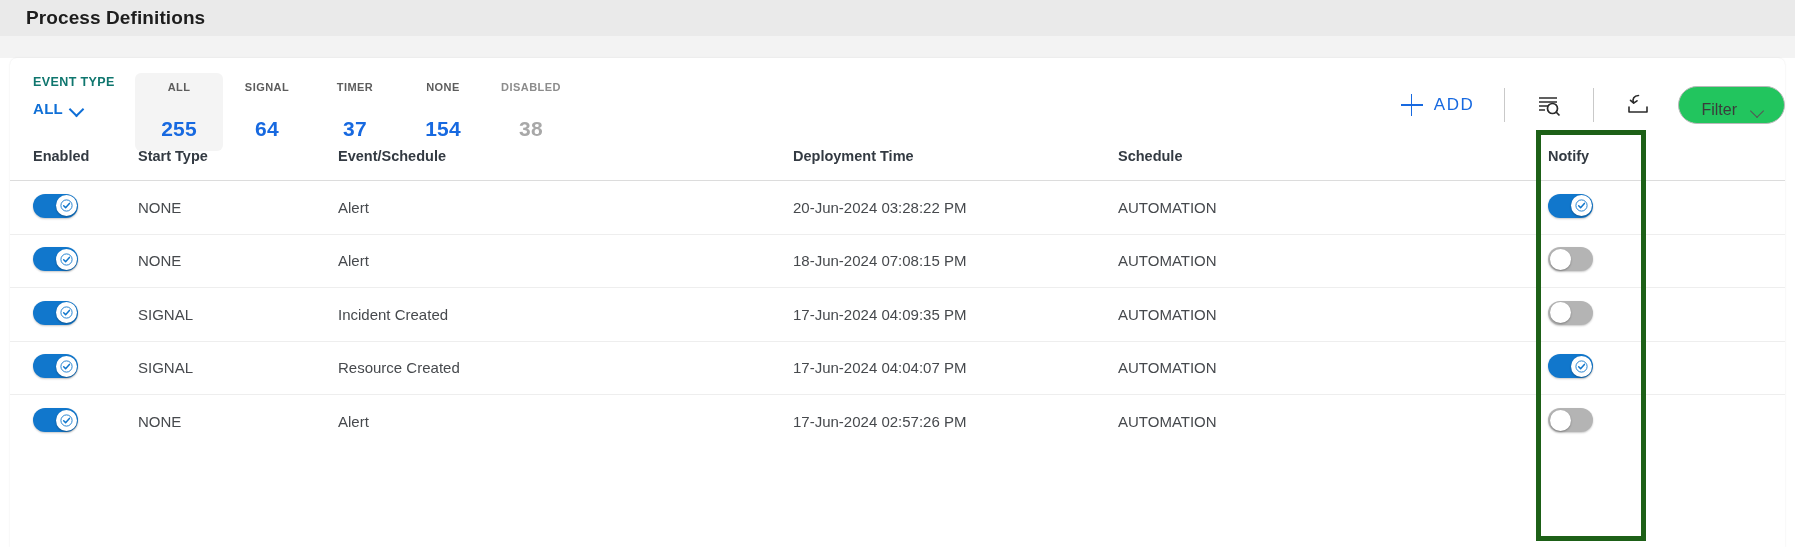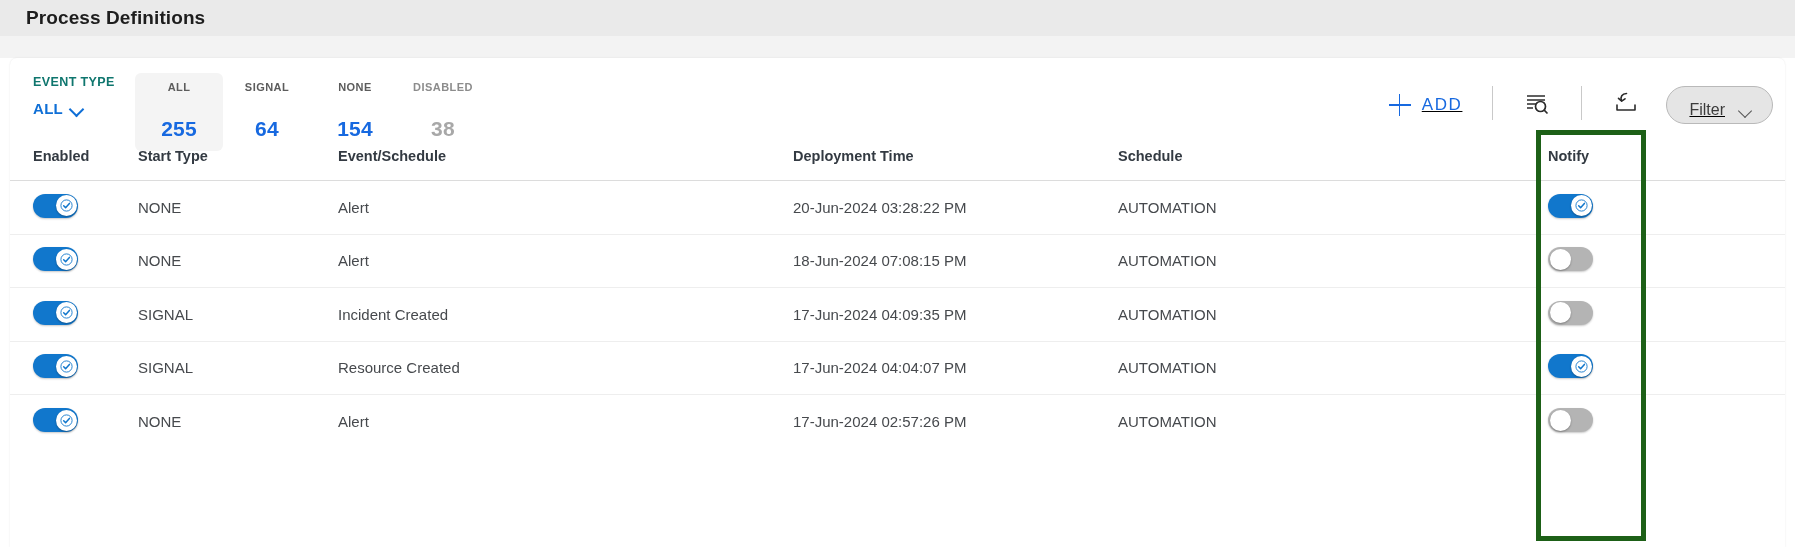--- a/index.html
+++ b/index.html
@@ -287,6 +287,10 @@
         <div class="stat">
           <div class="stat-label">SIGNAL</div>
           <div class="stat-value">64</div>
+        </div>
+        <div class="stat">
+          <div class="stat-label">TIMER</div>
+          <div class="stat-value">37</div>
         </div>
         <div class="stat">
           <div class="stat-label">NONE</div>

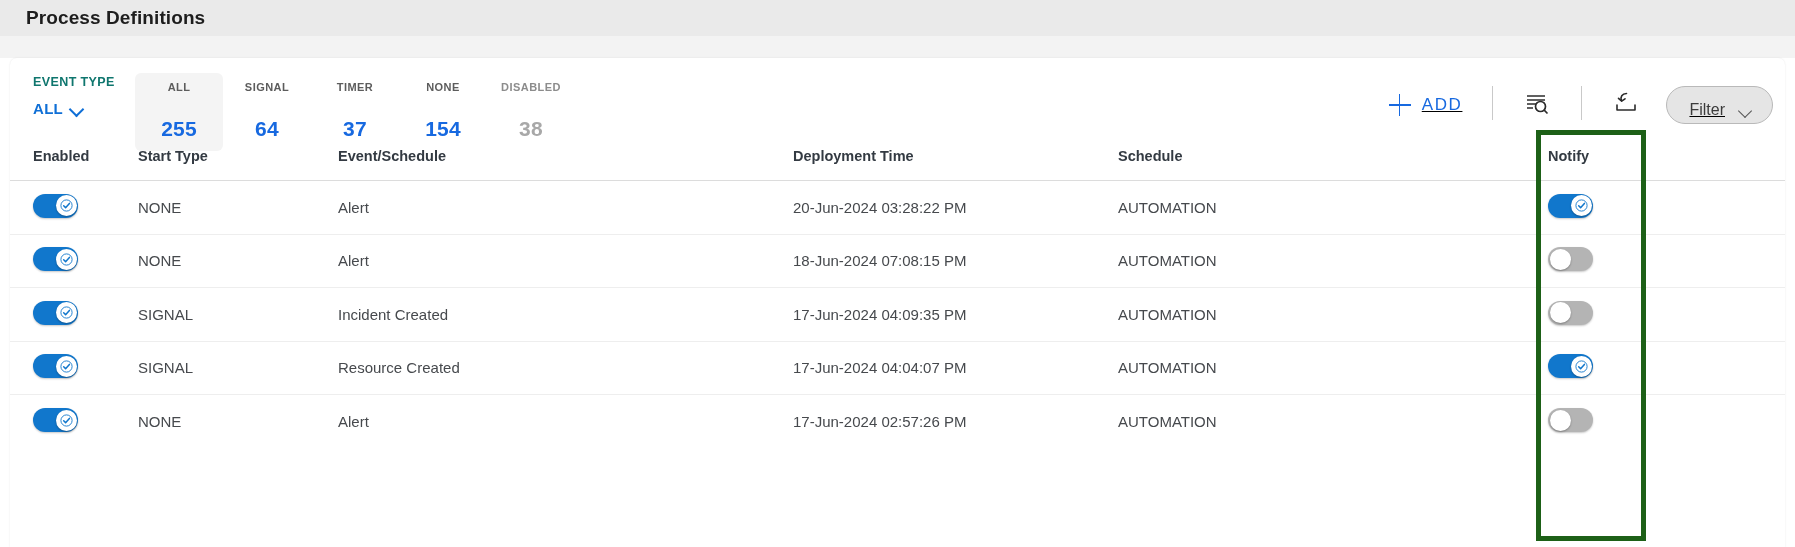--- a/index.html
+++ b/index.html
@@ -123,10 +123,10 @@
   
   .actions {
     position: absolute;
-    right: 12px;
+    right: 0px;
     top: 28px;
     display: flex;
-    text-decoration: underline;
+    align-items: center;
   }
   .add-btn {
     display: flex;

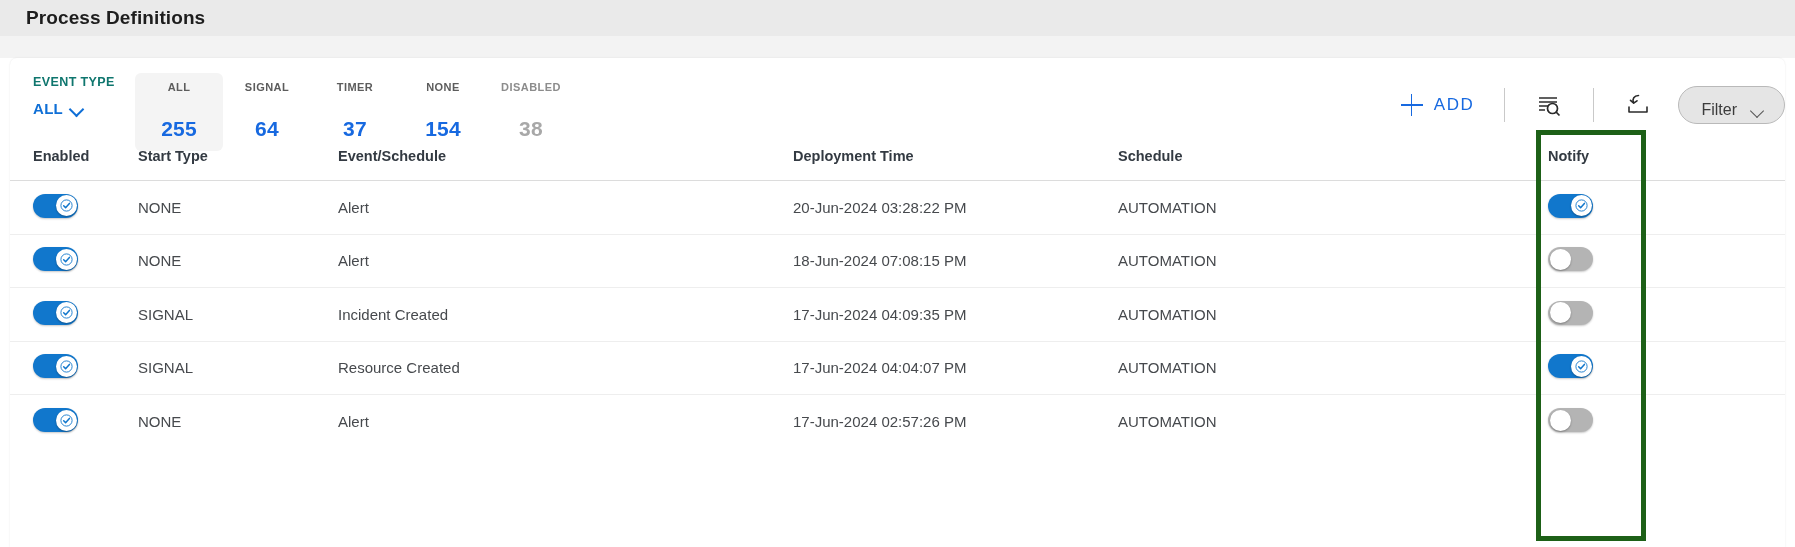--- a/index.html
+++ b/index.html
@@ -175,7 +175,7 @@
     padding: 10px 18px 0 22px;
     margin-left: 20px;
     cursor: pointer;
-    background: #e5e5e5;
+    background: #22c55e;
   }
   .filter-label {
     font-size: 16px;

